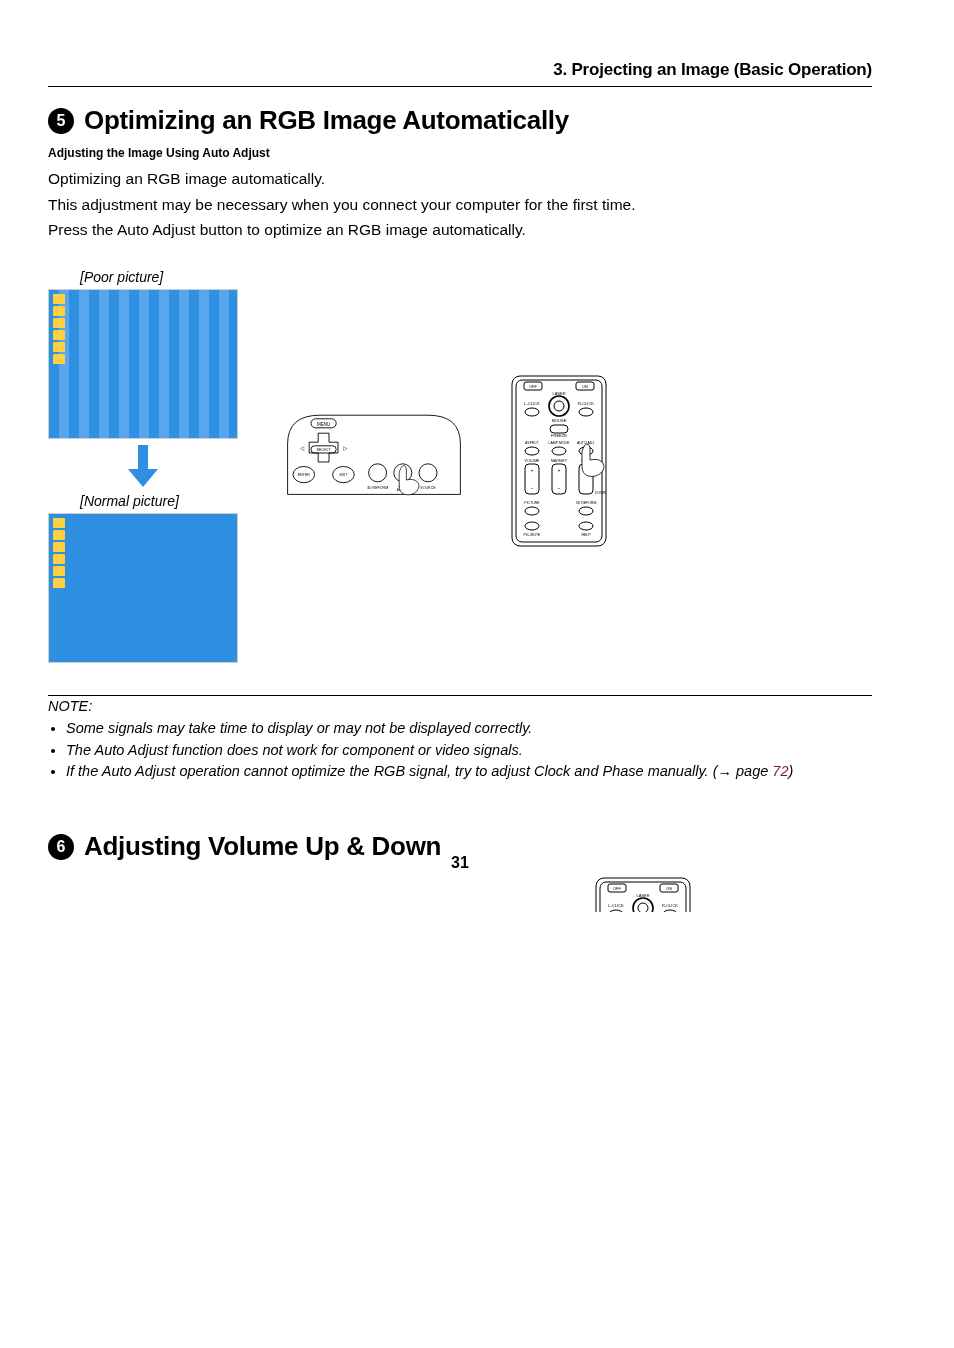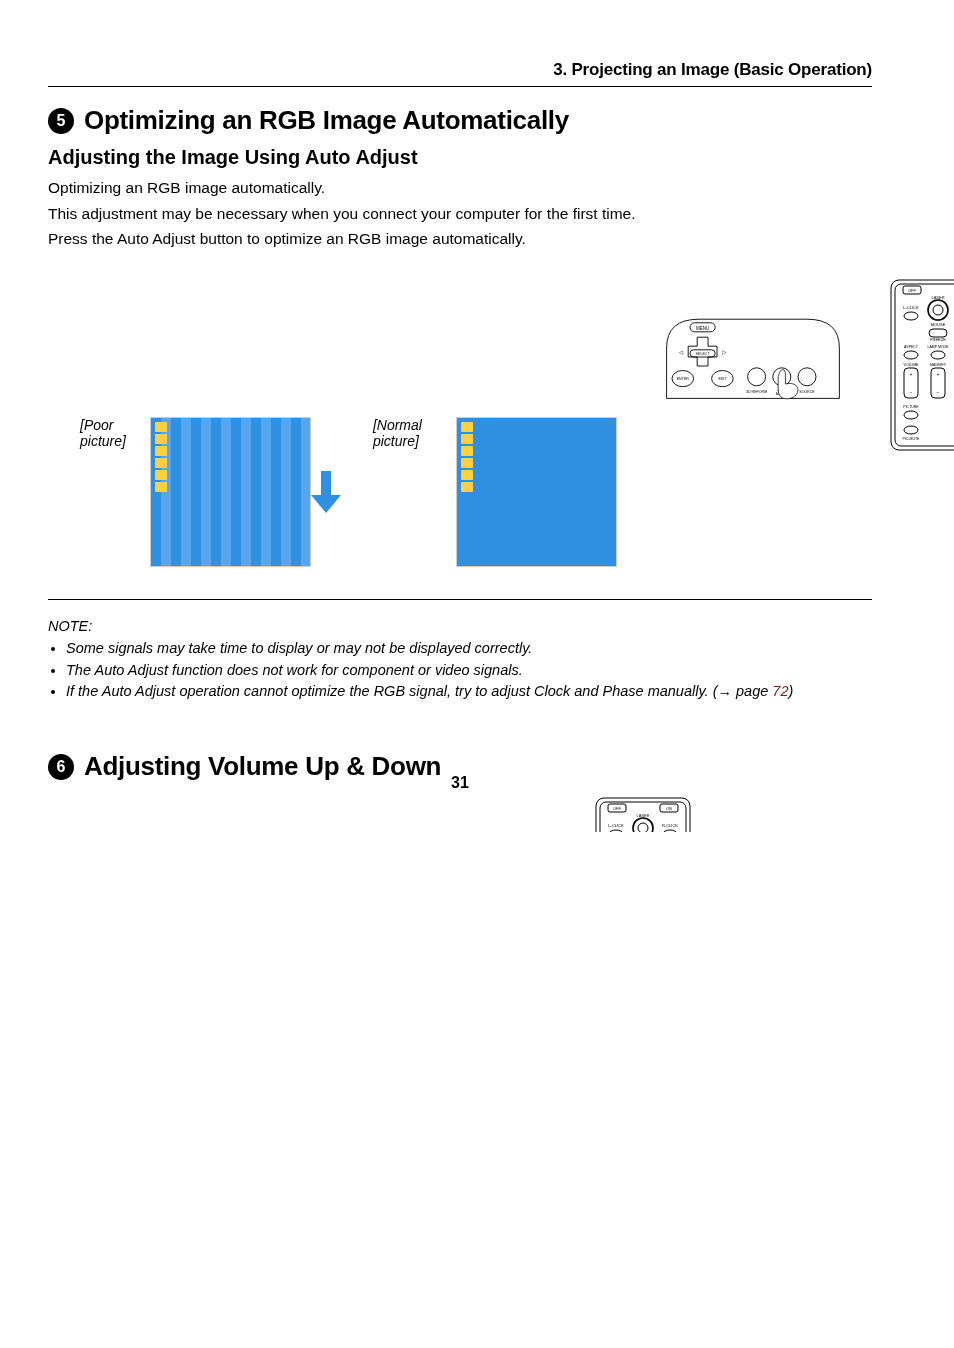--- a/index.html
+++ b/index.html
@@ -9,7 +9,7 @@
   .section-title { display: flex; align-items: center; gap: 10px; margin-bottom: 10px; }
   .num-circle { width: 26px; height: 26px; border-radius: 50%; background: #000; color: #fff; display: flex; align-items: center; justify-content: center; font-weight: 900; font-size: 16px; }
   .section-title h1 { font-size: 26px; font-weight: 900; letter-spacing: -0.3px; }
-  .sub-title { font-weight: 900; font-size: 20px; margin-bottom: 8px; }
+  .sub-title { font-weight: 900; font-size: 12px; margin-bottom: 8px; }
   .body-text { font-size: 15.5px; line-height: 1.4; margin-bottom: 4px; }
   .figures-row { display: flex; align-items: flex-end; margin-top: 28px; gap: 46px; }
   .fig-col { display: flex; align-items: center; }

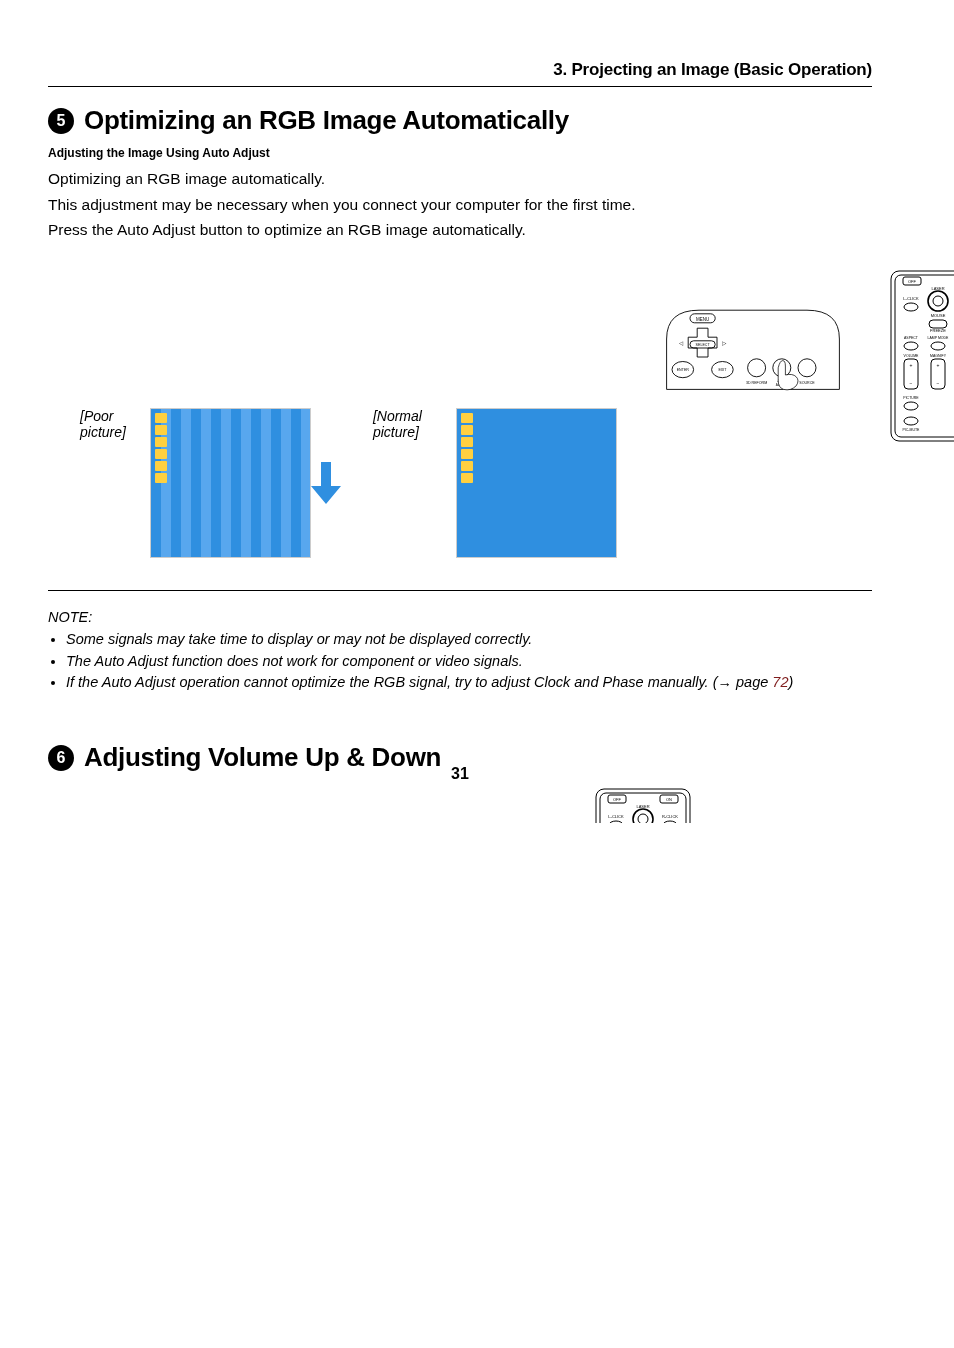--- a/index.html
+++ b/index.html
@@ -12,7 +12,7 @@
   .sub-title { font-weight: 900; font-size: 12px; margin-bottom: 8px; }
   .body-text { font-size: 15.5px; line-height: 1.4; margin-bottom: 4px; }
   .figures-row { display: flex; align-items: flex-end; margin-top: 28px; gap: 46px; }
-  .fig-col { display: flex; align-items: center; }
+  .fig-col { display: flex; flex-direction: column; align-items: center; }
   .label-italic { font-style: italic; font-size: 14px; align-self: flex-start; margin-left: 32px; margin-bottom: 4px; }
   .screenshot { width: 190px; height: 150px; background: #2f8fe0; border: 1px solid #ccc; position: relative; }
   .screenshot .icons { position: absolute; top: 4px; left: 4px; display: flex; flex-direction: column; gap: 2px; }

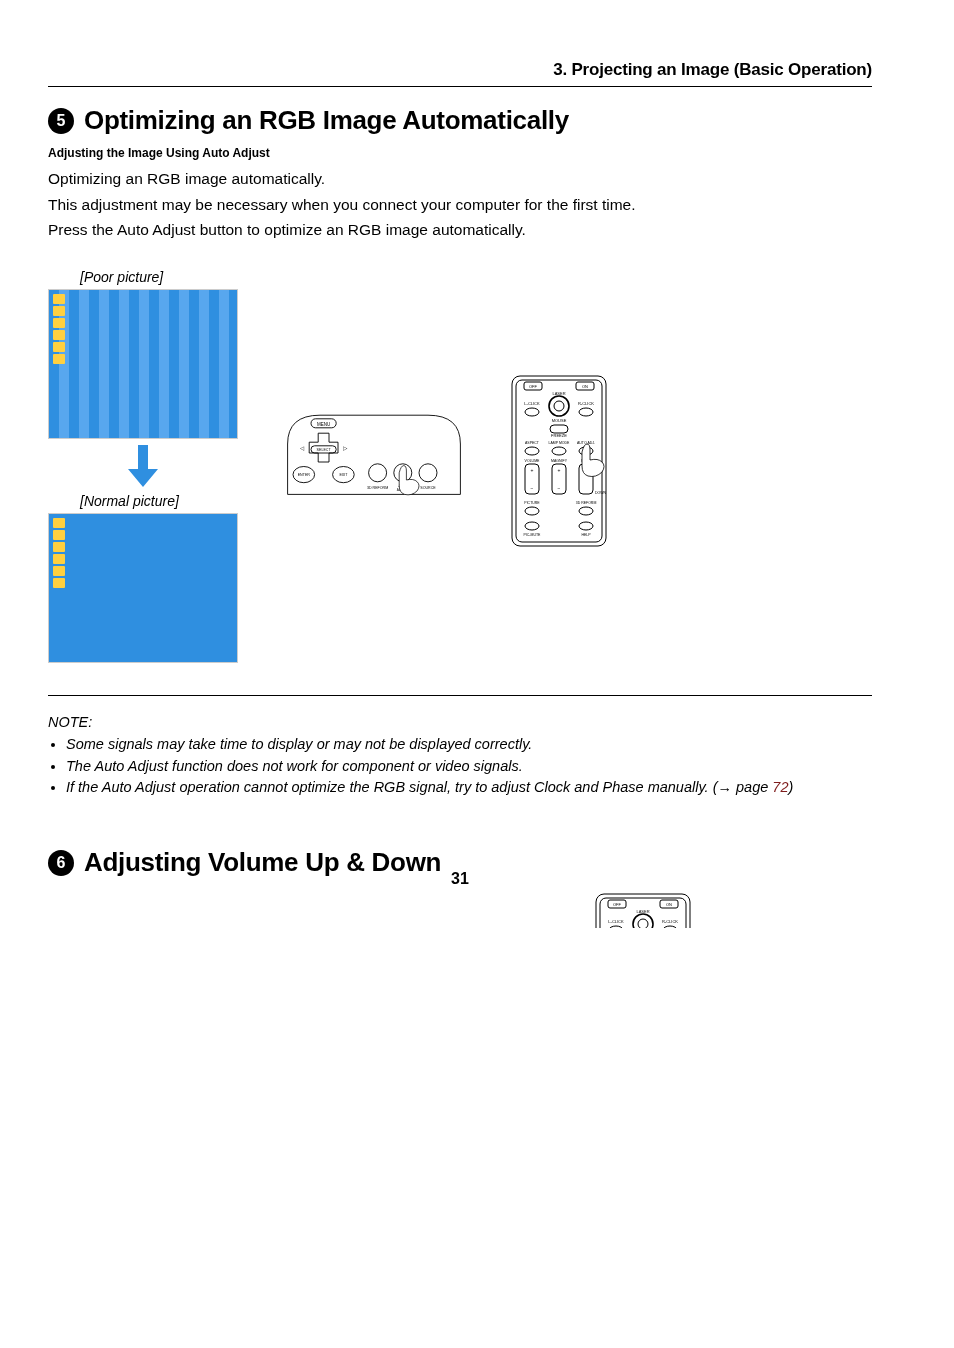--- a/index.html
+++ b/index.html
@@ -20,7 +20,7 @@
   .arrow-down { width: 30px; height: 42px; margin: 6px 0 6px 0; align-self: center; }
   .arrow-down svg { display: block; }
   .control-panel { width: 180px; height: 92px; }
-  .note-block { border-top: 1px solid #000; margin-top: 32px; padding-top: 16px; font-style: italic; font-size: 14.5px; line-height: 1.5; }
+  .note-block { border-top: 1px solid #000; margin-top: 32px; padding-top: 0; font-style: italic; font-size: 14.5px; line-height: 1.5; }
   .note-block .nt { font-style: italic; }
   .note-block ul { list-style: disc; padding-left: 18px; }
   .note-block .link { color: #7f1d1d; text-decoration: none; }

